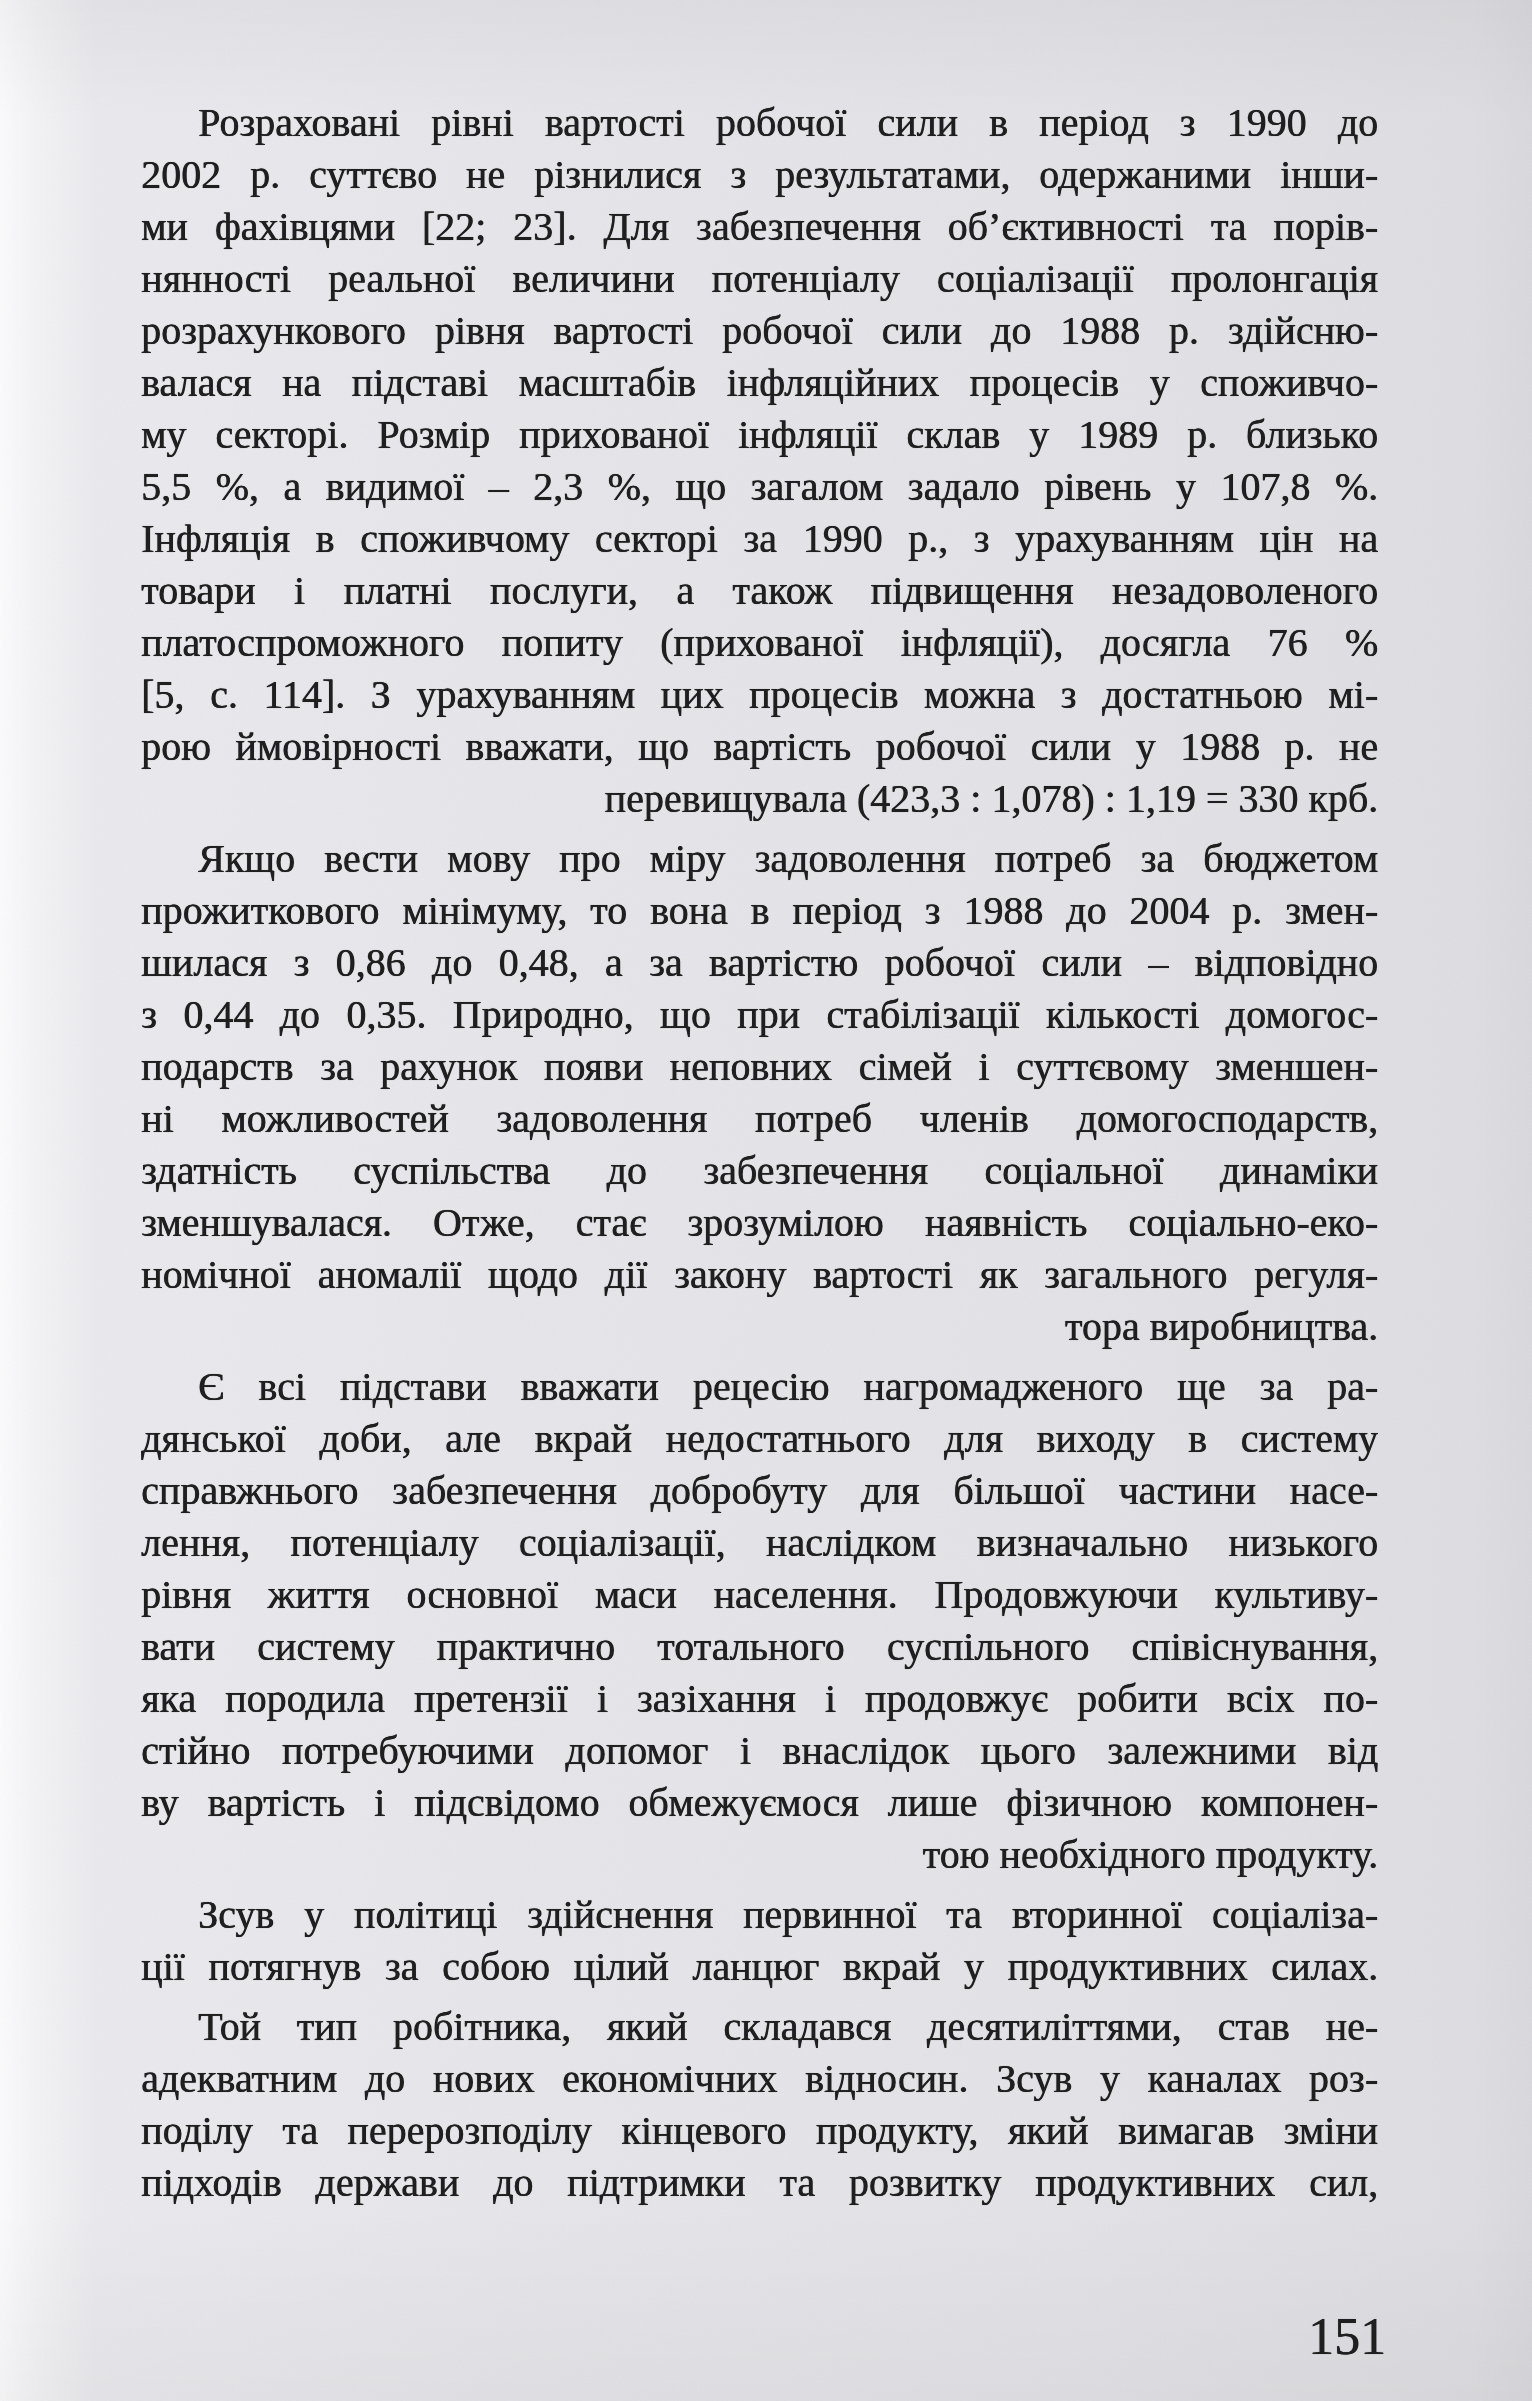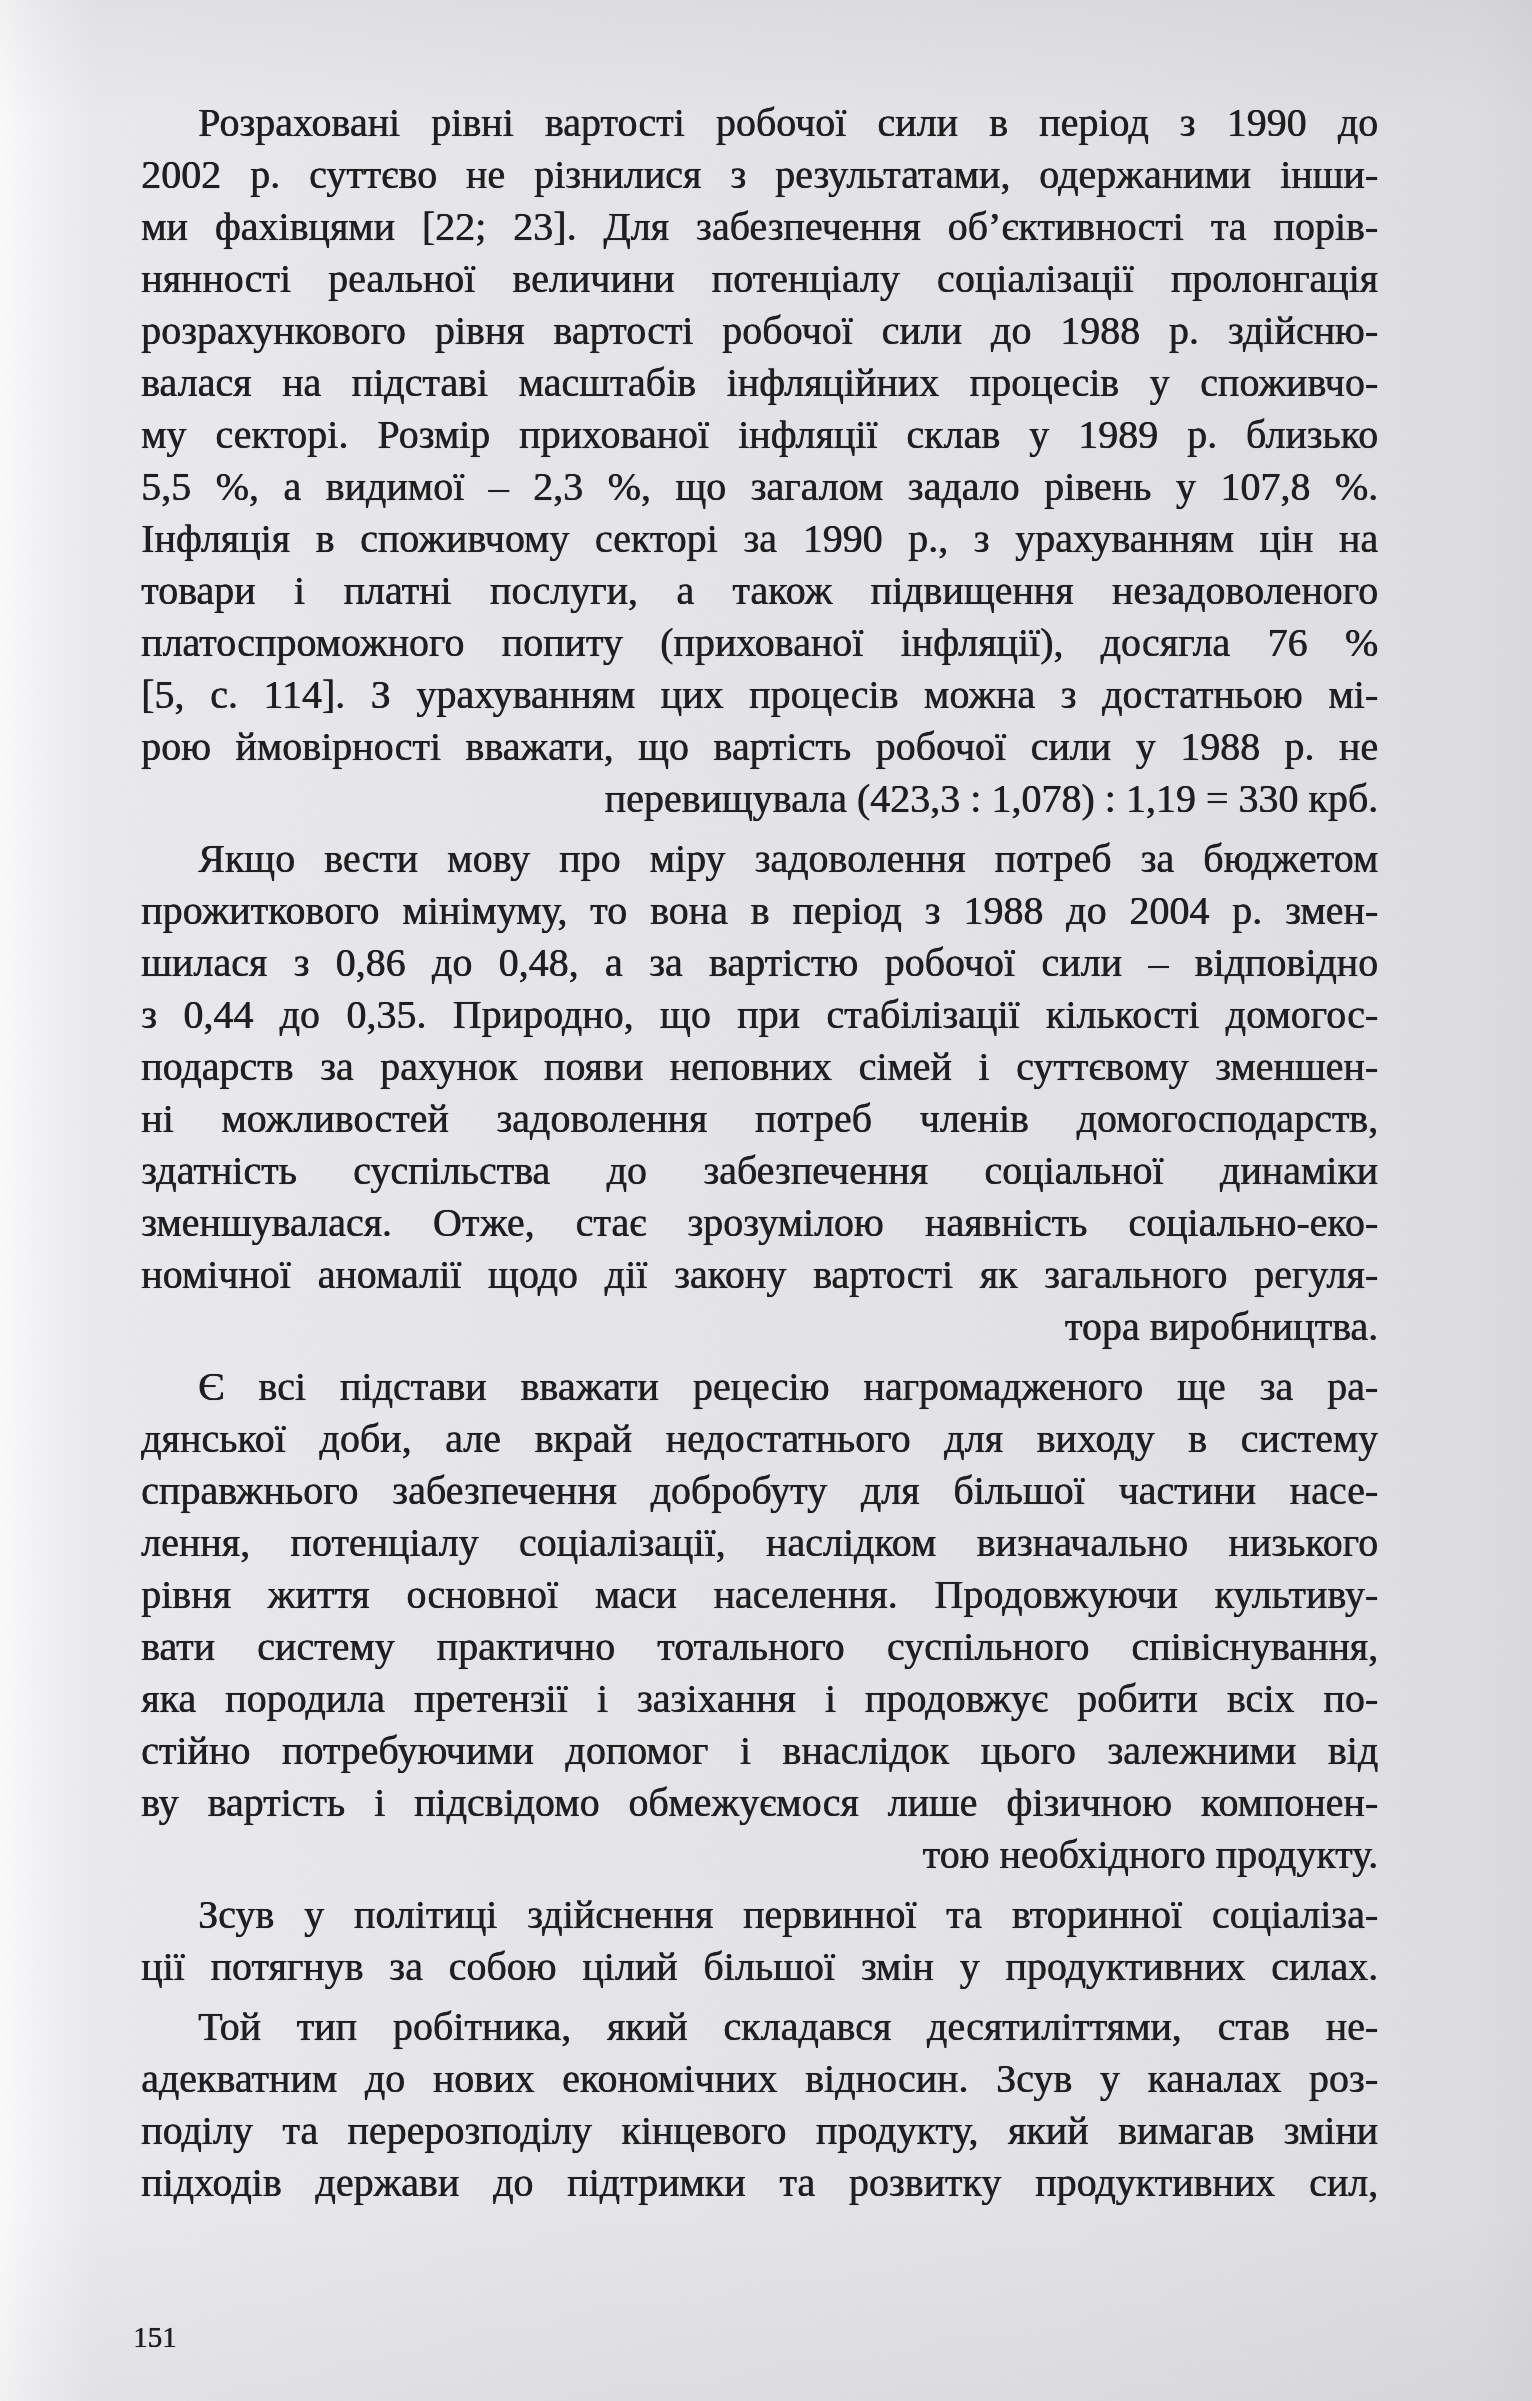--- a/index.html
+++ b/index.html
@@ -117,7 +117,7 @@
 
     <div class="paragraph">
       <div class="line j indent">Зсув у політиці здійснення первинної та вторинної соціаліза-</div>
-      <div class="line j">ції потягнув за собою цілий більшої змін у продуктивних силах.</div>
+      <div class="line j">ції потягнув за собою цілий ланцюг вкрай у продуктивних силах.</div>
     </div>
 
     <div class="paragraph">

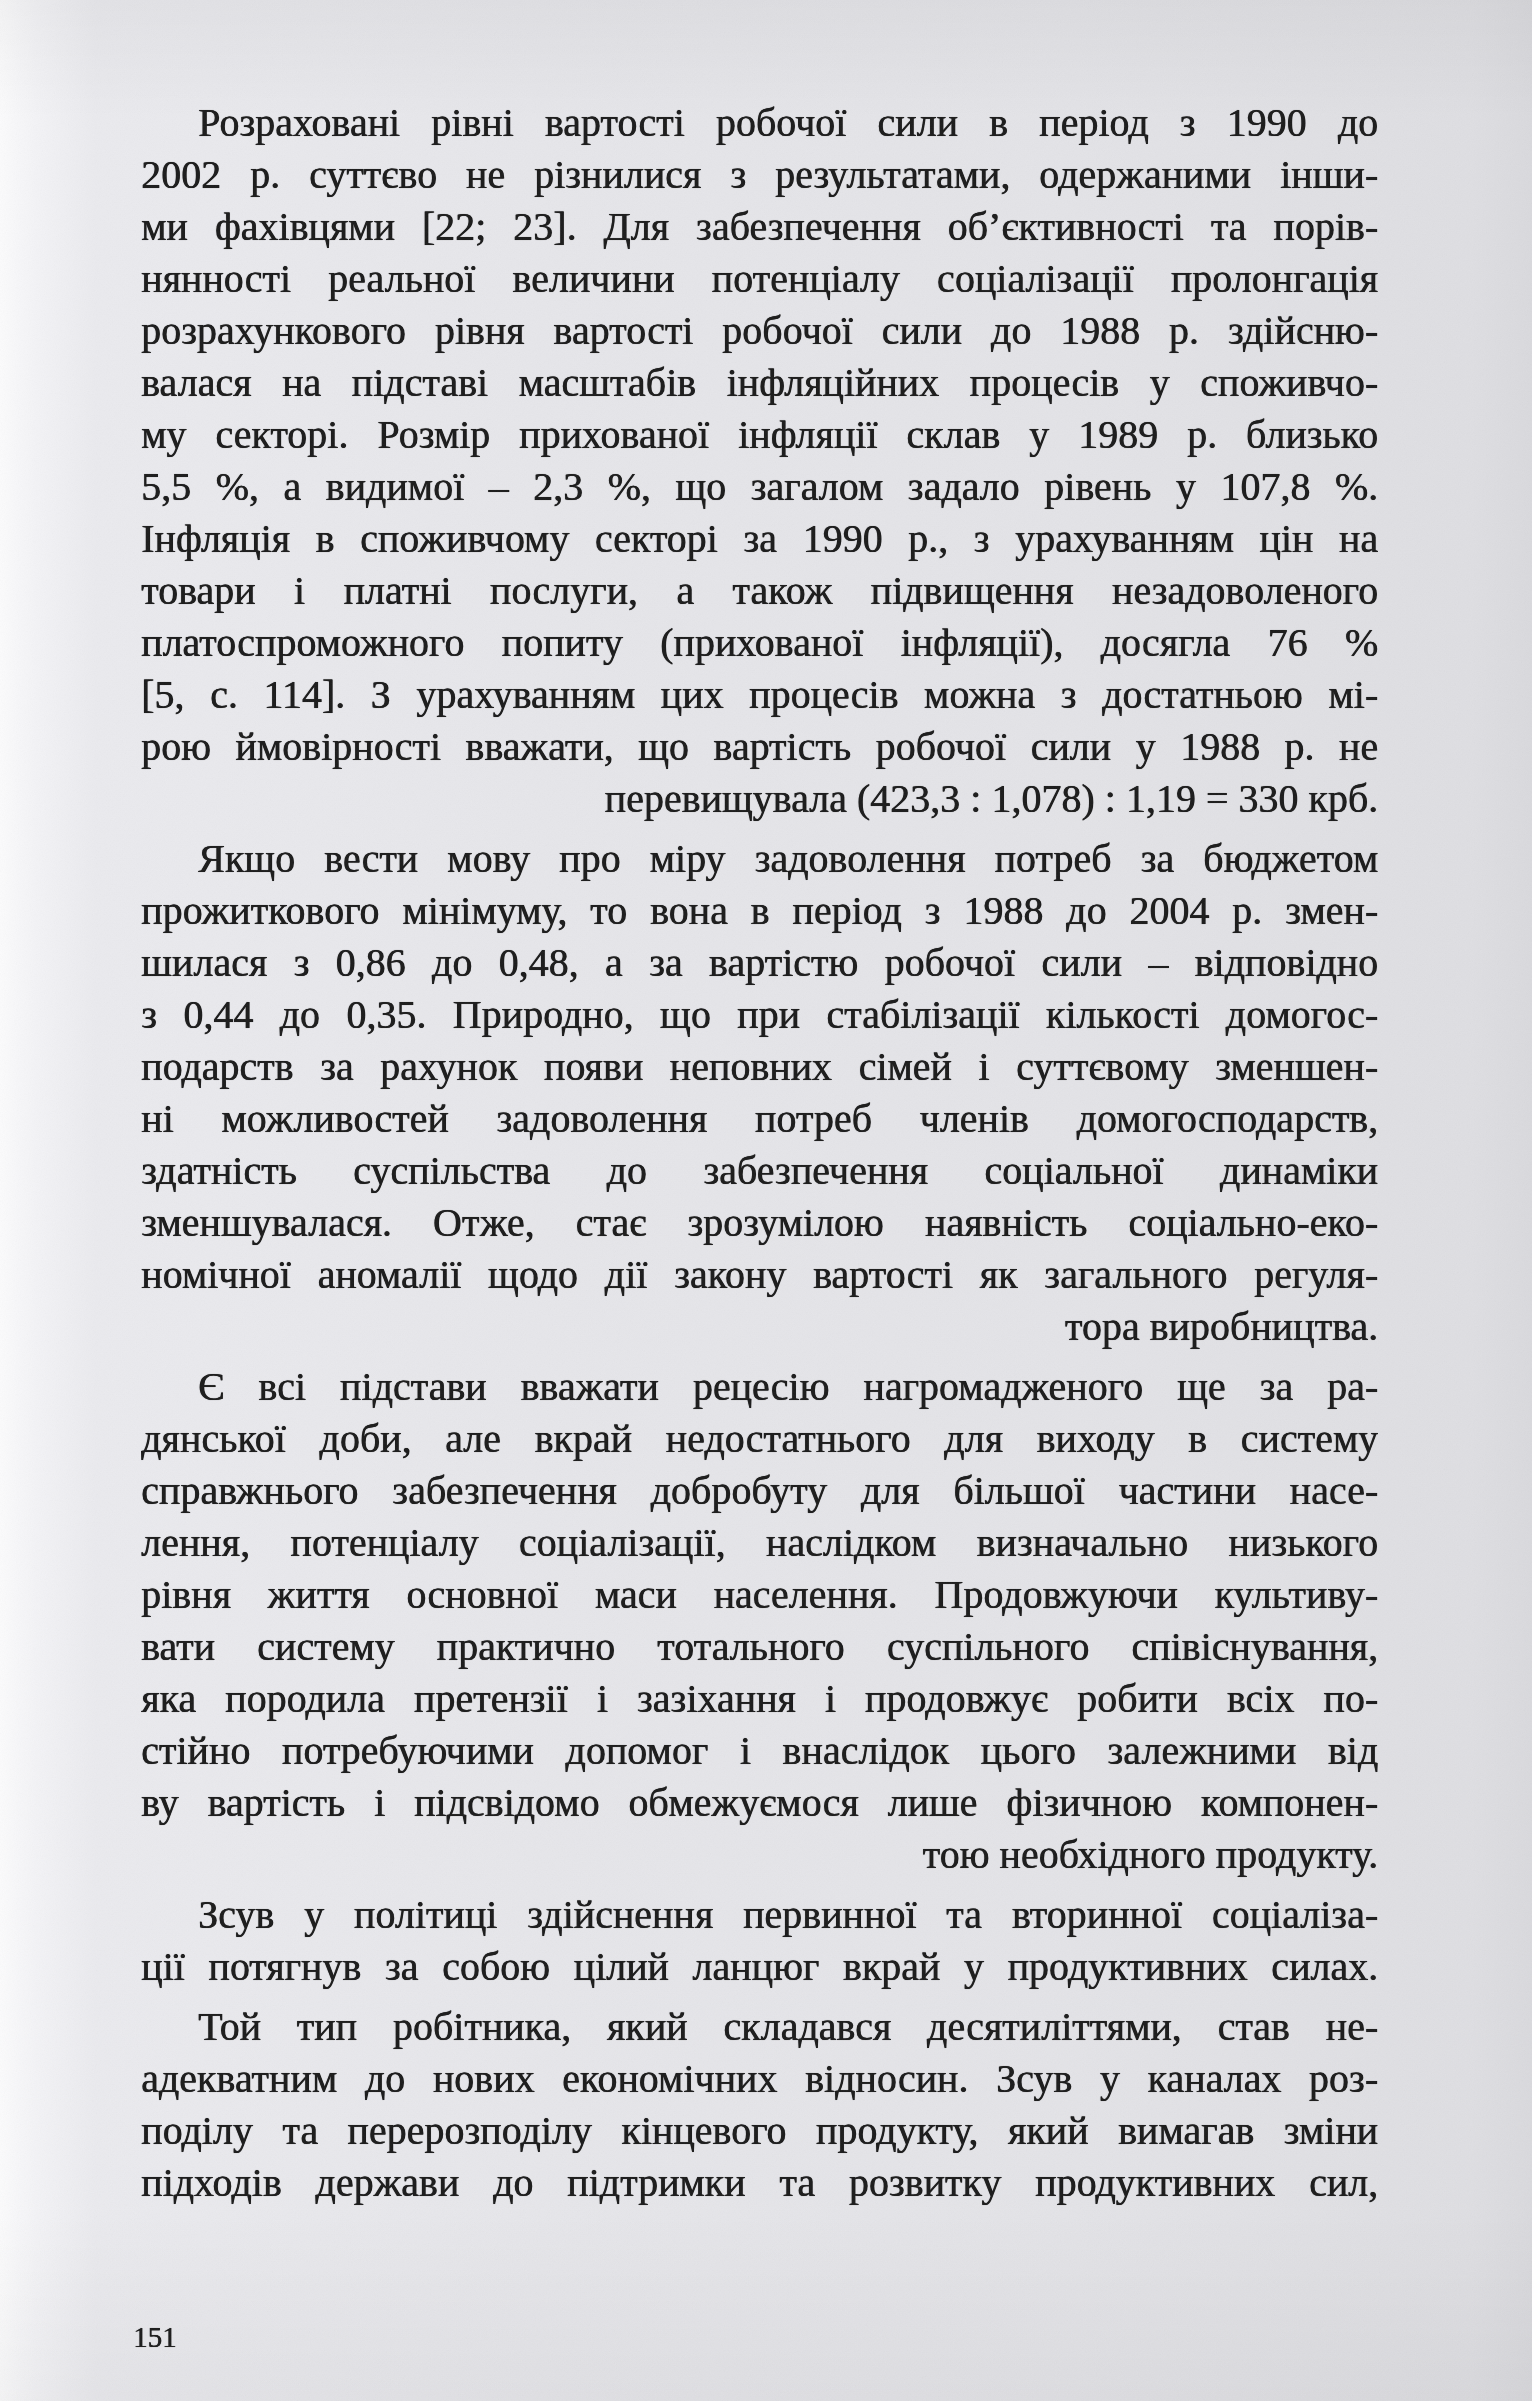--- a/index.html
+++ b/index.html
@@ -58,9 +58,9 @@
     width: 1253px;
     height: 52px;
     line-height: 52px;
-    text-align: left;
+    text-align: right;
     font-family: "Liberation Serif", "DejaVu Serif", serif;
-    font-size: 29px;
+    font-size: 52px;
     color: #1b1b1b;
     text-shadow: 0.5px 0 0 currentColor, 0 0 1px rgba(10,10,10,0.45);
   }

